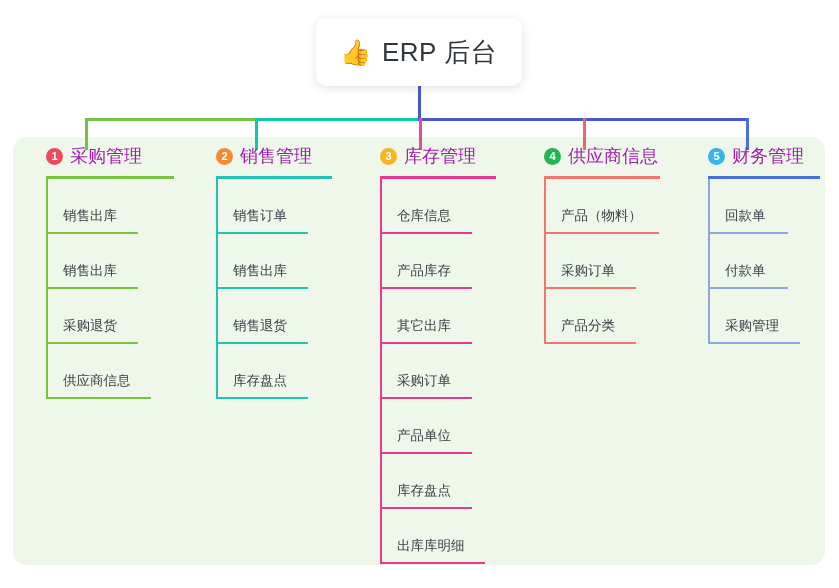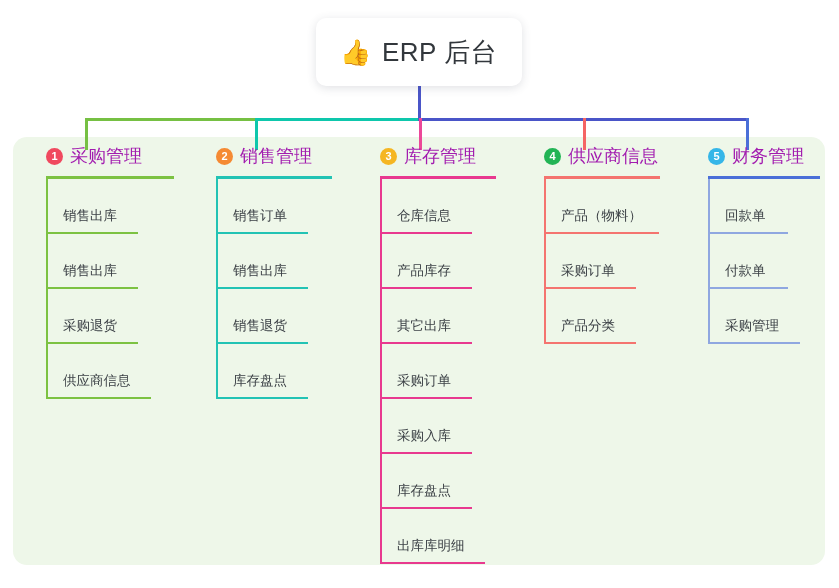--- a/index.html
+++ b/index.html
@@ -249,7 +249,7 @@
       </div>
       <div class="leaf">
         <div class="leaf-stem" style="background:#e8398f;"></div>
-        <span class="leaf-label">采购入库</span>
+        <span class="leaf-label">产品单位</span>
         <div class="leaf-rule" style="width:92px; background:#e8398f;"></div>
       </div>
       <div class="leaf">

